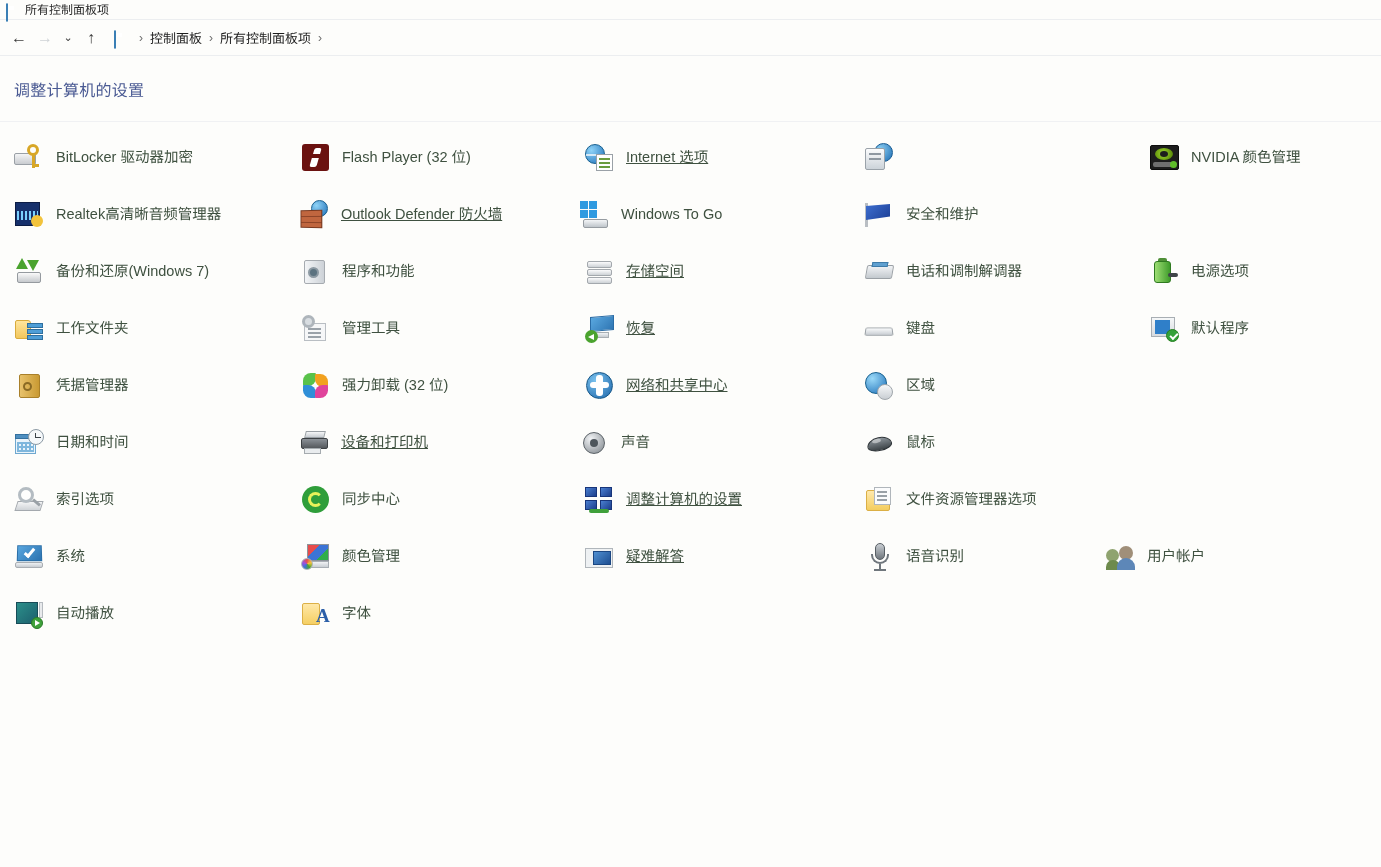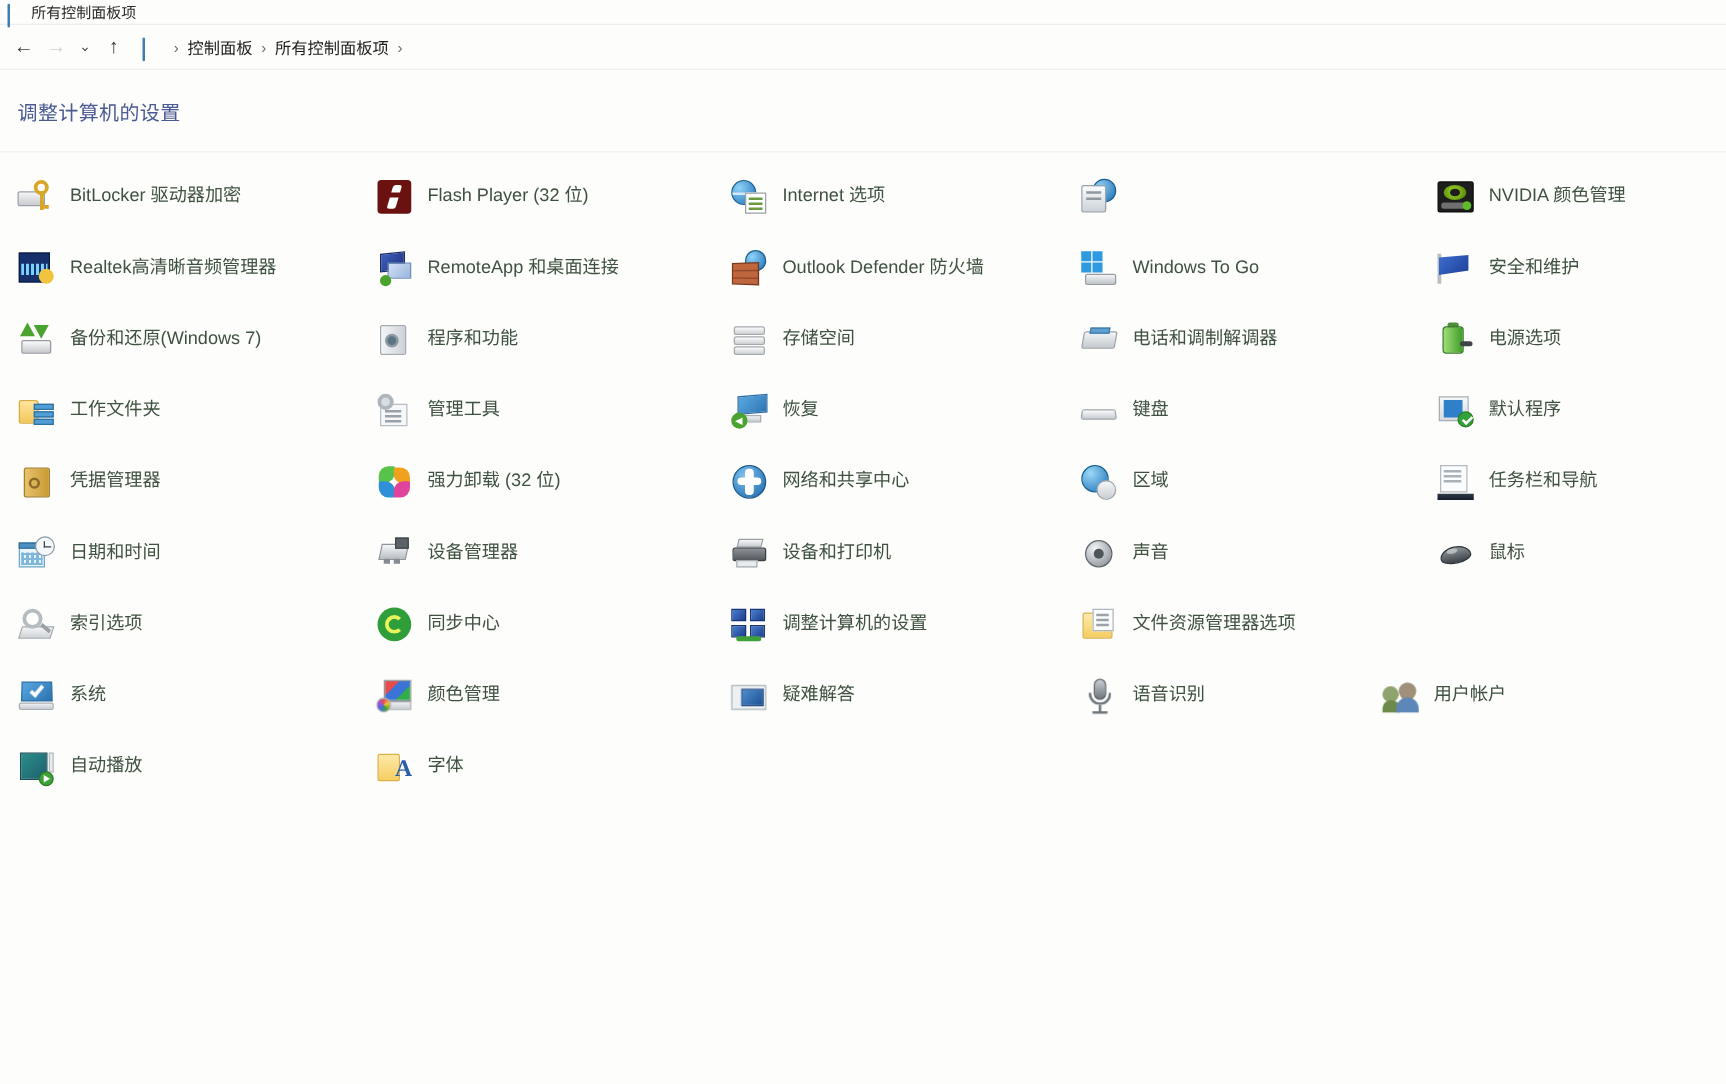--- a/index.html
+++ b/index.html
@@ -161,7 +161,7 @@
     max-width: 210px;
     word-break: break-word;
   }
-  .cell.c2 .item-label { max-width: 228px; }
+  .cell.c2 .item-label { max-width: 228px; text-decoration: underline; }
   .cell.c3 .item-label { max-width: 225px; }
   .cell.c4 .item-label { max-width: 212px; }
 

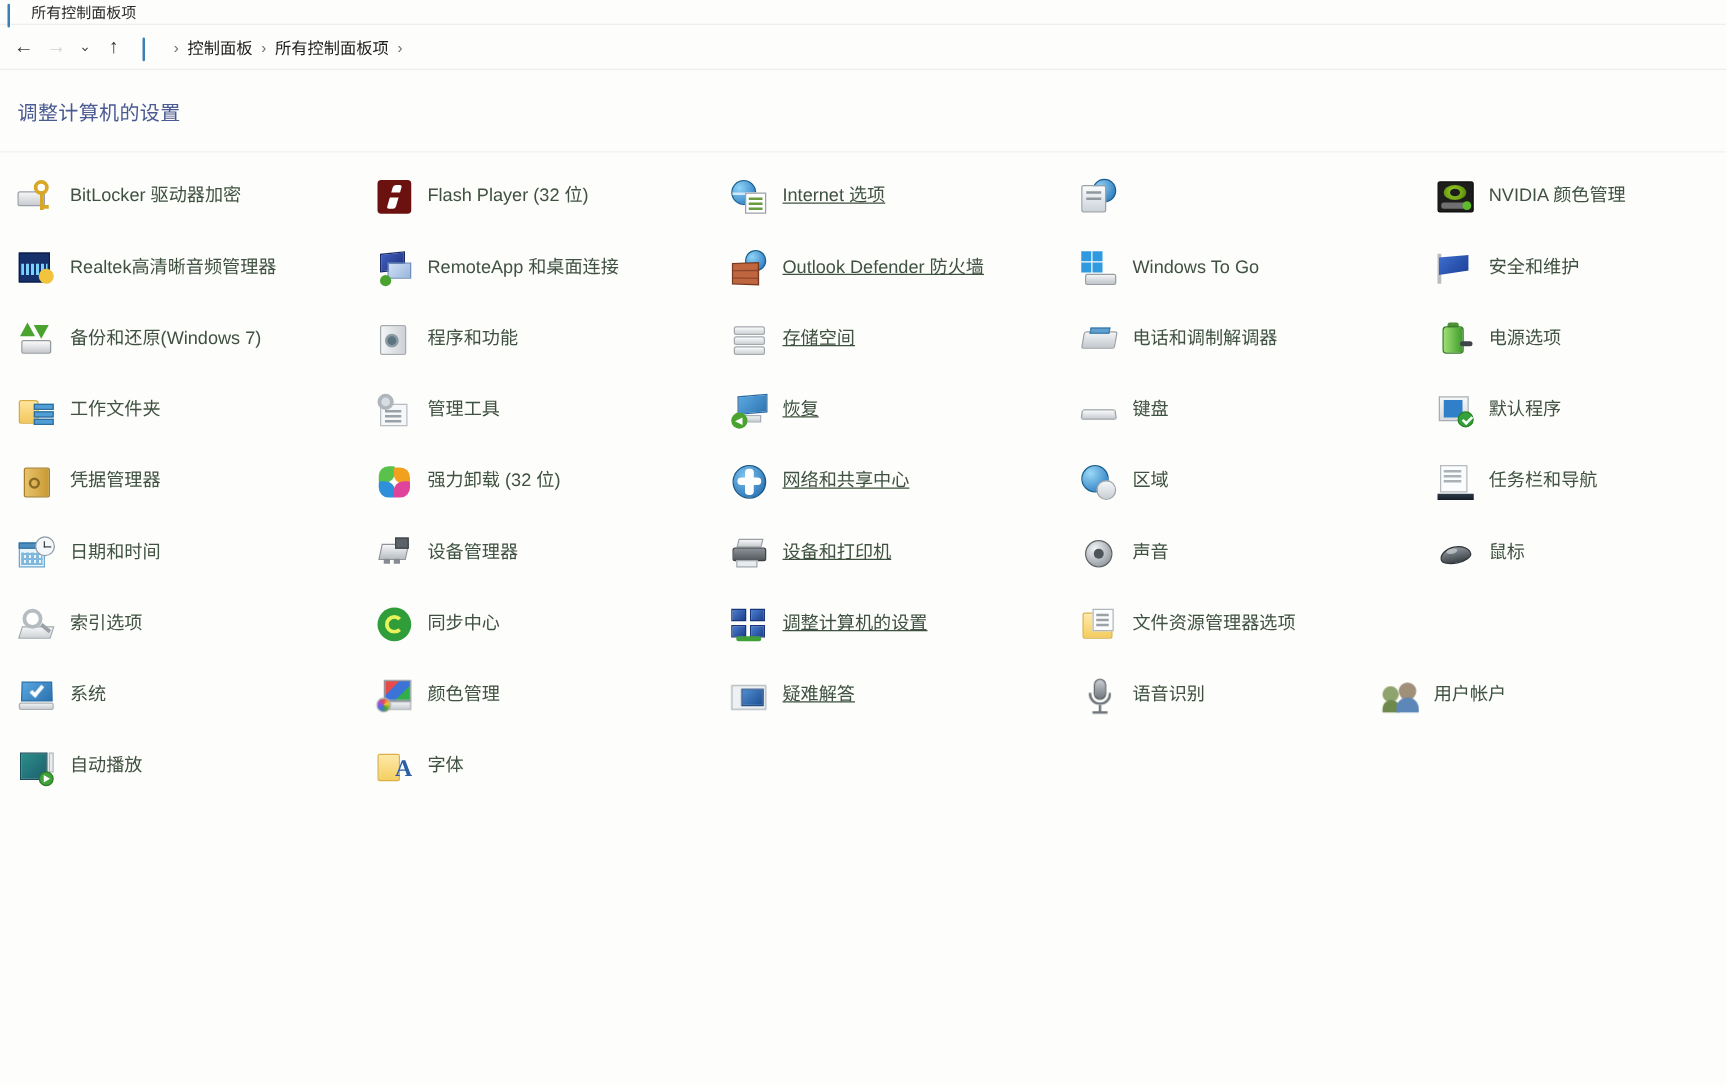--- a/index.html
+++ b/index.html
@@ -501,16 +501,6 @@
         <span class="item-label">Realtek高清晰音频管理器</span>
       </div>
     </div>
-    <div class="cell c1">
-      <div class="item">
-        <span class="item-icon i-remote">
-          <span class="ic m"></span>
-            <span class="ic m2"></span>
-            <span class="ic g"></span>
-        </span>
-        <span class="item-label">RemoteApp 和桌面连接</span>
-      </div>
-    </div>
     <div class="cell c2">
       <div class="item">
         <span class="item-icon i-firewall">

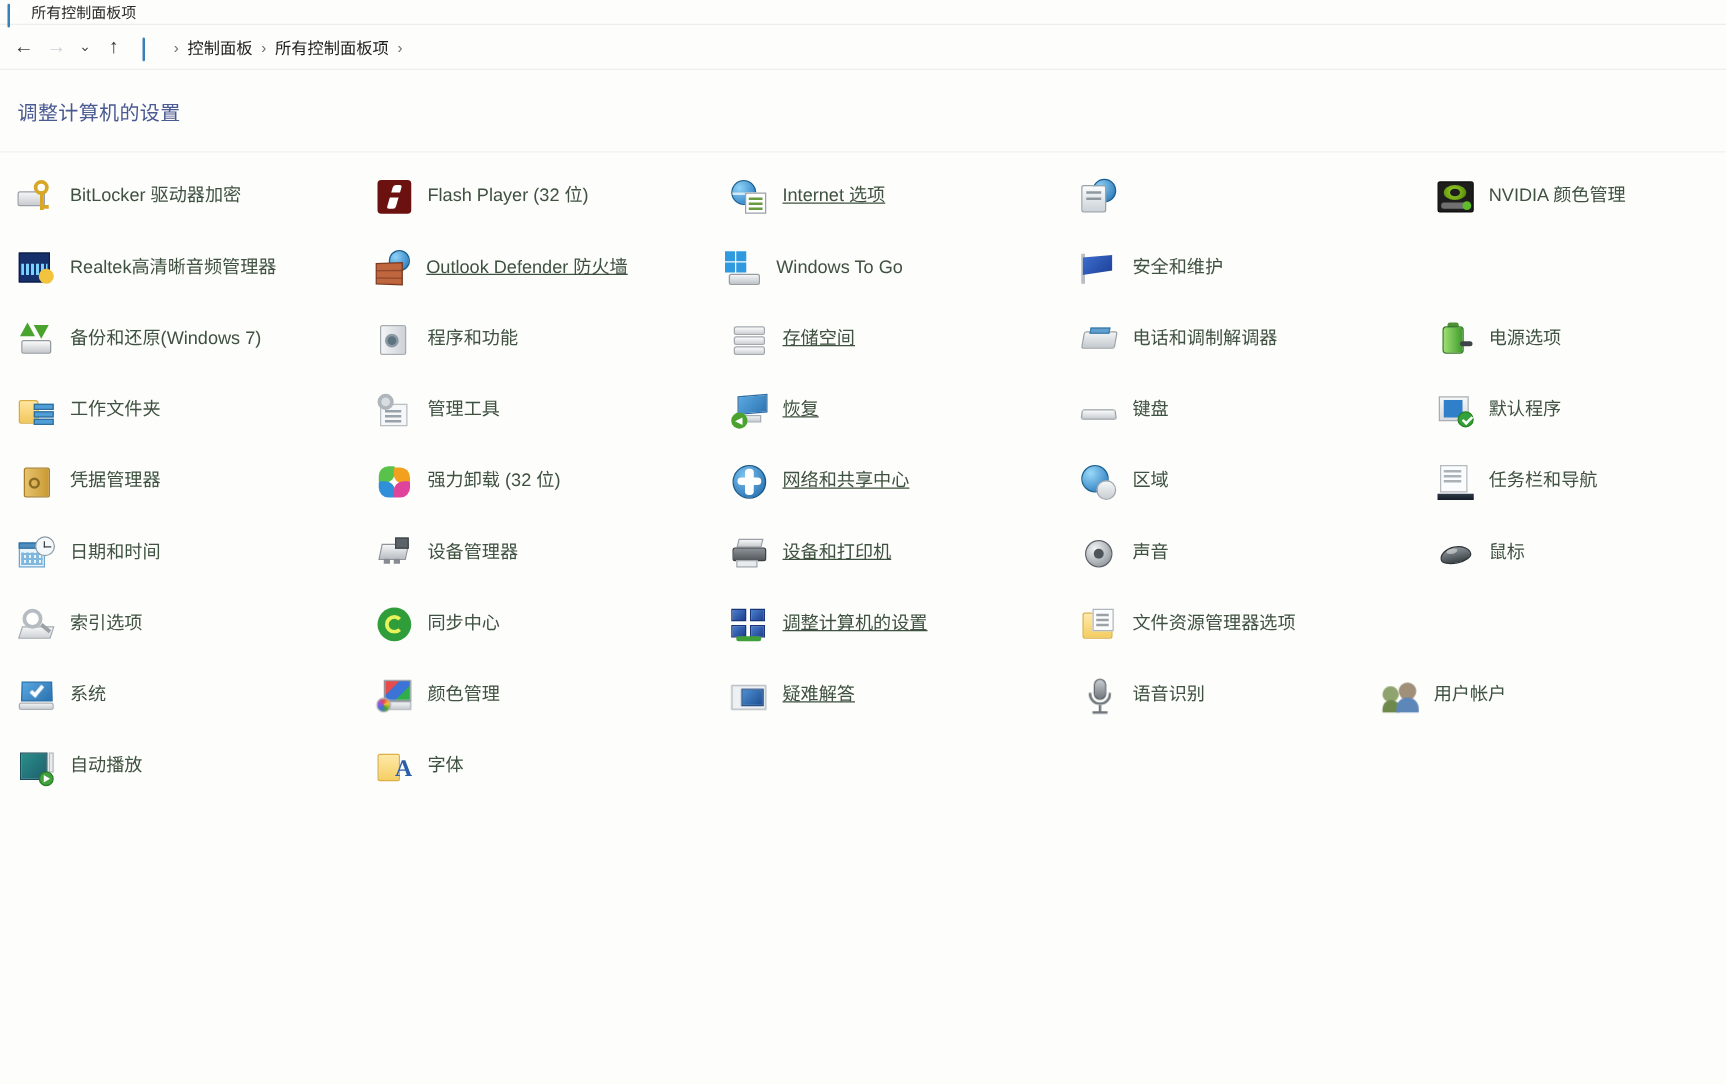--- a/index.html
+++ b/index.html
@@ -678,18 +678,6 @@
         <span class="item-label">区域</span>
       </div>
     </div>
-    <div class="cell c4">
-      <div class="item">
-        <span class="item-icon i-taskbar">
-          <span class="ic p"></span>
-            <span class="ic l1"></span>
-            <span class="ic l2"></span>
-            <span class="ic l3"></span>
-            <span class="ic bar"></span>
-        </span>
-        <span class="item-label">任务栏和导航</span>
-      </div>
-    </div>
   </div>
 
   <div class="row">

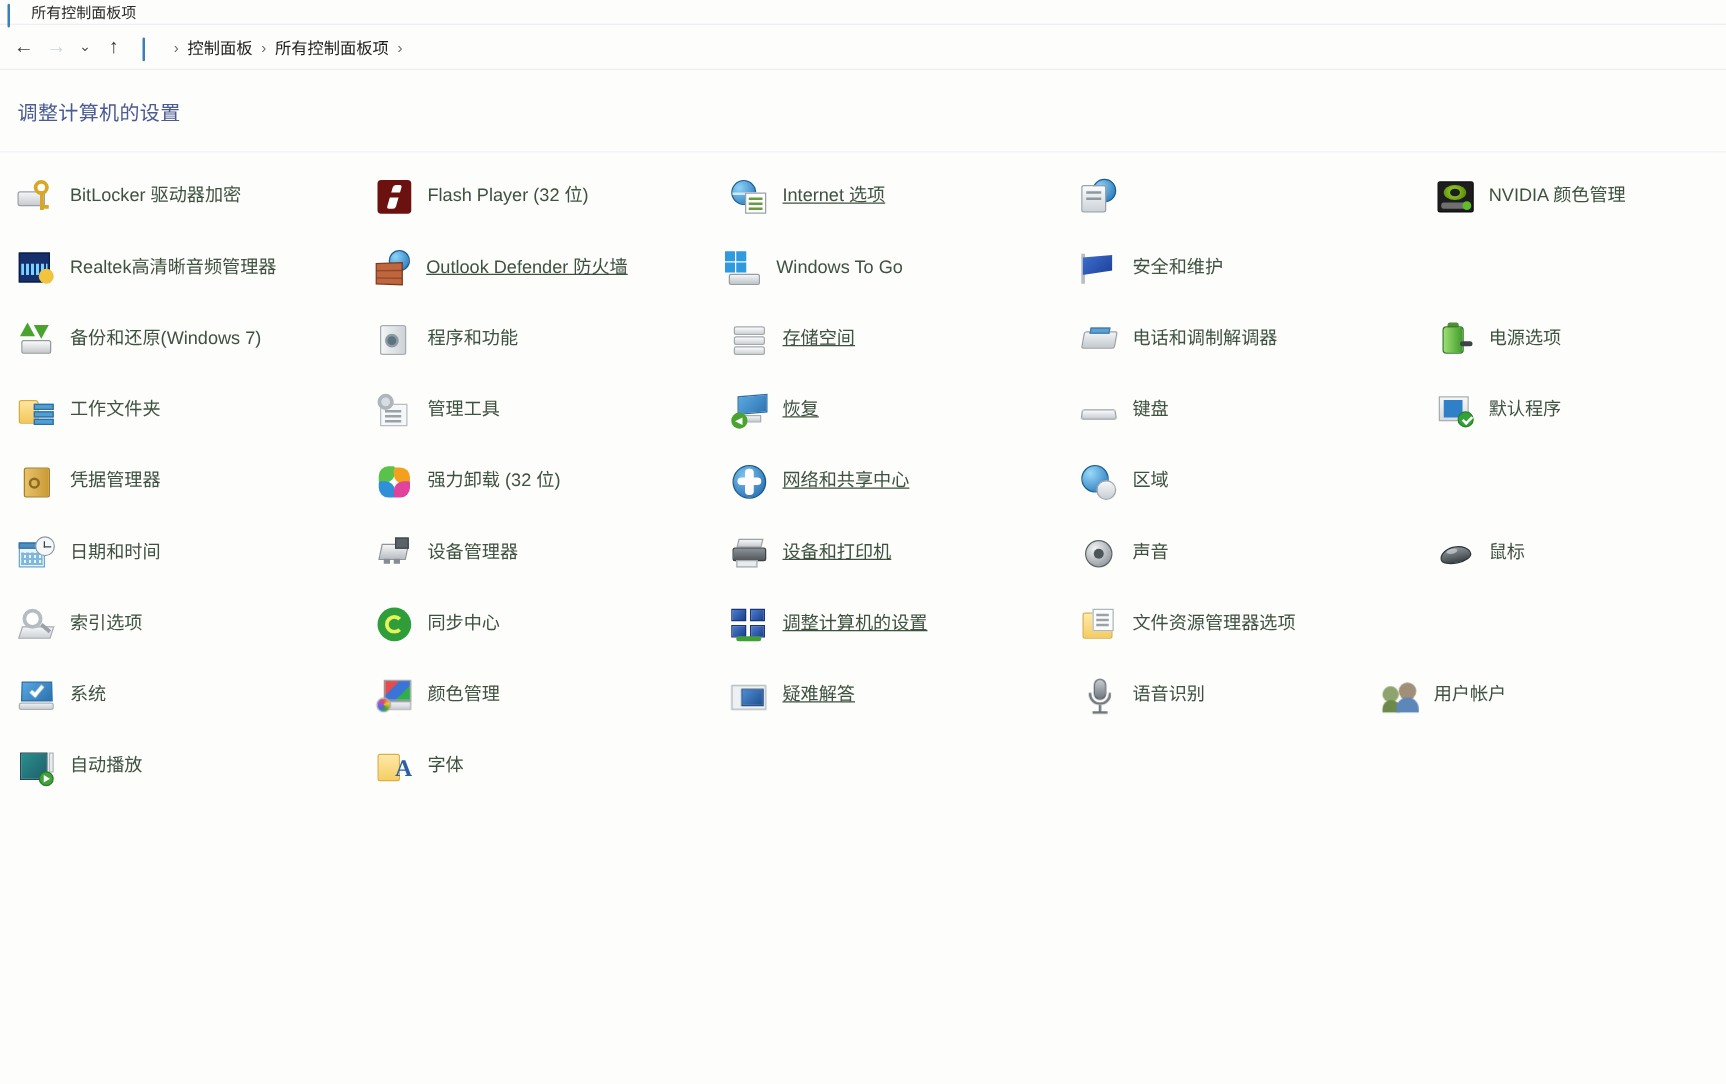--- a/index.html
+++ b/index.html
@@ -694,17 +694,6 @@
         <span class="item-label">日期和时间</span>
       </div>
     </div>
-    <div class="cell c1">
-      <div class="item">
-        <span class="item-icon i-devmgr">
-          <span class="ic b"></span>
-            <span class="ic t"></span>
-            <span class="ic p1"></span>
-            <span class="ic p2"></span>
-        </span>
-        <span class="item-label">设备管理器</span>
-      </div>
-    </div>
     <div class="cell c2">
       <div class="item">
         <span class="item-icon i-printer">

